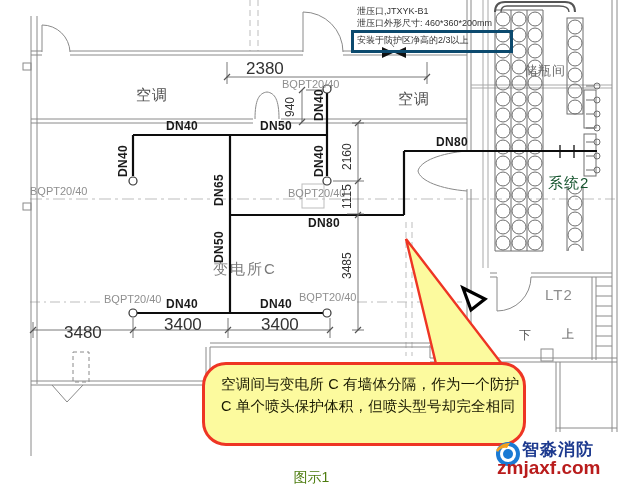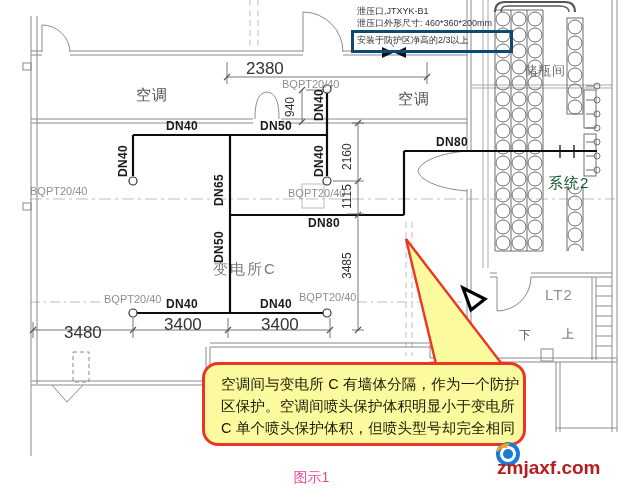--- a/index.html
+++ b/index.html
@@ -19,7 +19,7 @@
   .notebox{position:absolute;left:351px;top:30px;width:150px;height:15px;border:3px solid #0c4a6e;
            font-size:9px;color:#333;padding:1px 3px;box-sizing:content-box;background:transparent;}
   #callout{position:absolute;left:202px;top:362px;width:324px;height:84px;background:#FCFA9E;
-           border:3px solid #EE3524;border-radius:16px;box-sizing:border-box;padding:8px 0 0 16px;}
+           border:3px solid #EE3524;border-radius:24px;box-sizing:border-box;padding:8px 0 0 16px;}
   .co-line{font-size:14.5px;line-height:22px;color:#171700;letter-spacing:.2px;white-space:nowrap;}
   .wm-brand{position:absolute;left:522px;top:438px;font-size:17px;font-weight:700;color:#1d3a8f;letter-spacing:1px;}
   .wm-domain{position:absolute;left:497px;top:457px;font-size:19px;font-weight:700;color:#b91c1c;}

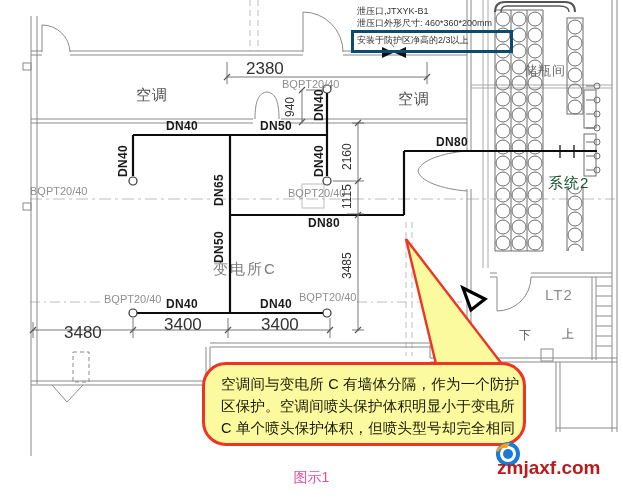--- a/index.html
+++ b/index.html
@@ -179,7 +179,6 @@
 
   <div id="callout">
     <div class="co-line">空调间与变电所 C 有墙体分隔，作为一个防护</div>
-    <div class="co-line">区保护。空调间喷头保护体积明显小于变电所</div>
     <div class="co-line">C 单个喷头保护体积，但喷头型号却完全相同</div>
   </div>
 

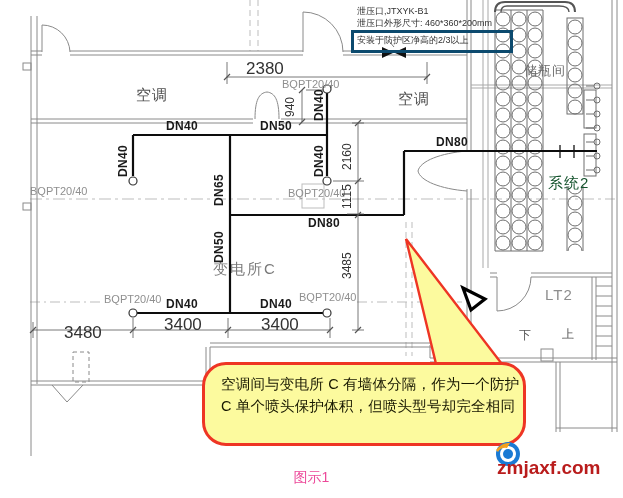--- a/index.html
+++ b/index.html
@@ -188,6 +188,7 @@
     <path d="M14 9 a5 5 0 1 0 5 5 c0-2.8-2.2-5-5-5 z" fill="#1a7ad4"></path>
     <path d="M2 10 Q8 2 16 3 L13 8 Q7 7 4 12 Z" fill="#f5a11c"></path>
   </svg>
+  <div class="wm-brand">智淼消防</div>
   <div class="wm-domain">zmjaxf.com</div>
 
   <div class="caption">图示1</div>

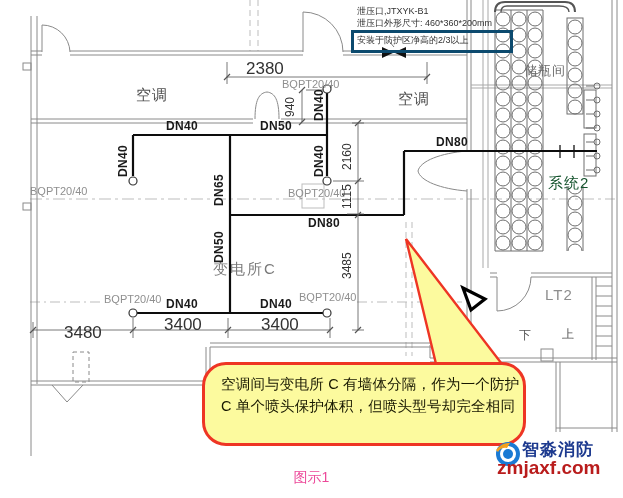--- a/index.html
+++ b/index.html
@@ -23,7 +23,7 @@
   .co-line{font-size:14.5px;line-height:22px;color:#171700;letter-spacing:.2px;white-space:nowrap;}
   .wm-brand{position:absolute;left:522px;top:438px;font-size:17px;font-weight:700;color:#1d3a8f;letter-spacing:1px;}
   .wm-domain{position:absolute;left:497px;top:457px;font-size:19px;font-weight:700;color:#b91c1c;}
-  .caption{position:absolute;left:0;top:469px;width:100%;text-align:center;font-size:14px;color:#ec4899;}
+  .caption{position:absolute;left:0;top:469px;width:100%;text-align:center;font-size:14px;color:#4d7c0f;}
 </style>
 </head>
 <body>

